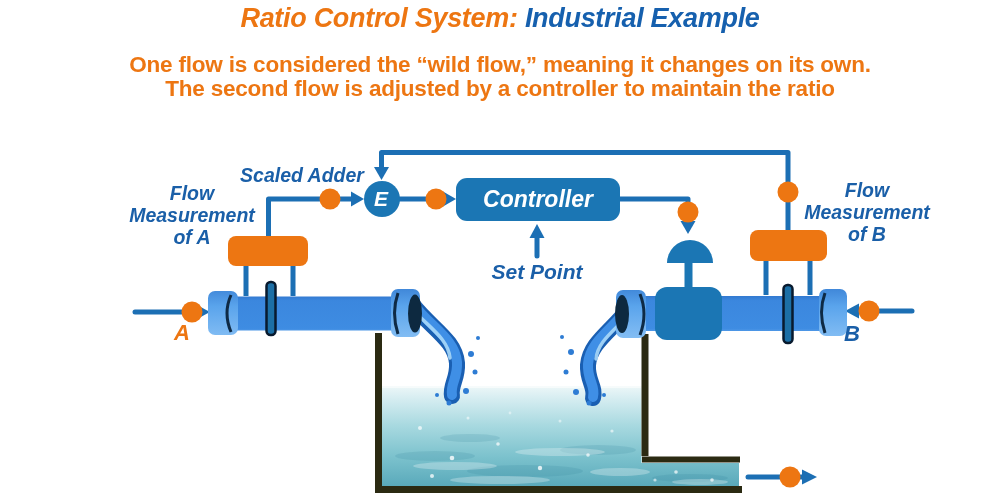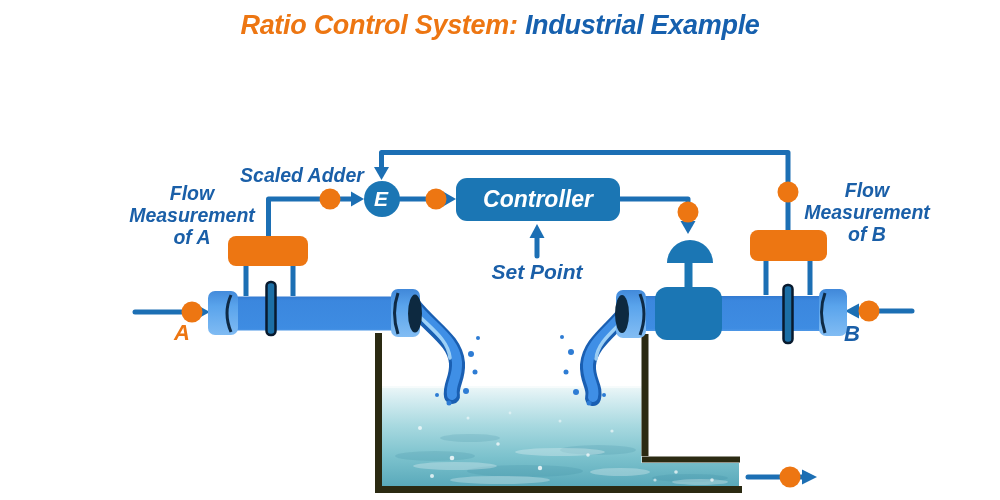--- a/index.html
+++ b/index.html
@@ -6,7 +6,7 @@
   .page{position:relative;width:1000px;height:500px;background:#fff;overflow:hidden;
         font-family:"Liberation Sans",sans-serif;}
   .header{position:absolute;top:0;left:0;width:100%;text-align:center;z-index:2;}
-  .title{font:italic 700 27px "Liberation Sans",sans-serif;margin-top:10px;letter-spacing:-.3px;text-align:center;}
+  .title{font:italic 700 27px "Liberation Sans",sans-serif;margin-top:3px;letter-spacing:-.3px;text-align:center;}
   .title .t1{color:var(--accent-orange);}
   .title .t2{color:var(--title-blue);}
   .subtitle{margin-top:19px;font:700 22.5px "Liberation Sans",sans-serif;

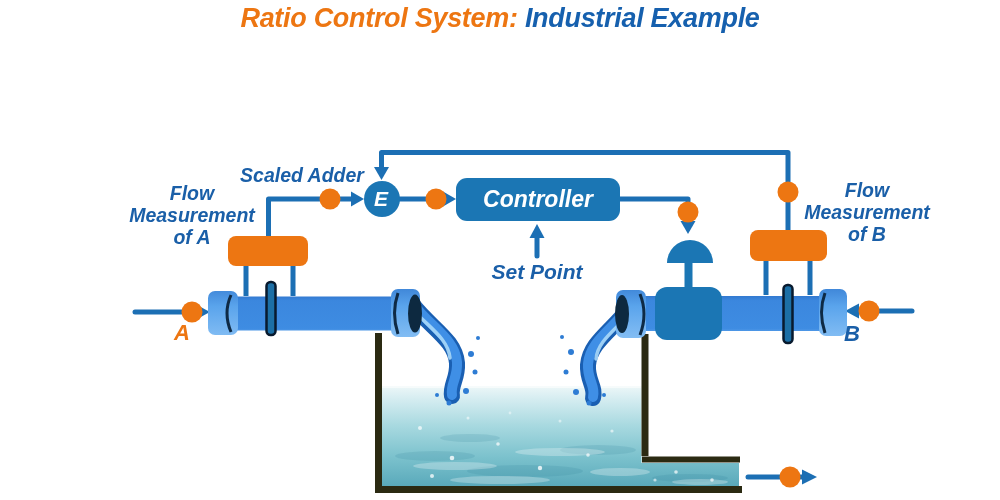--- a/index.html
+++ b/index.html
@@ -49,6 +49,10 @@
       <span class="t1">Ratio Control System:</span>
       <span class="t2">Industrial Example</span>
     </div>
+    <div class="subtitle">
+      <div>One flow is considered the “wild flow,” meaning it changes on its own.</div>
+      <div>The second flow is adjusted by a controller to maintain the ratio</div>
+    </div>
   </div>
 
   <svg class="diagram" width="1000" height="500" viewBox="0 0 1000 500">

